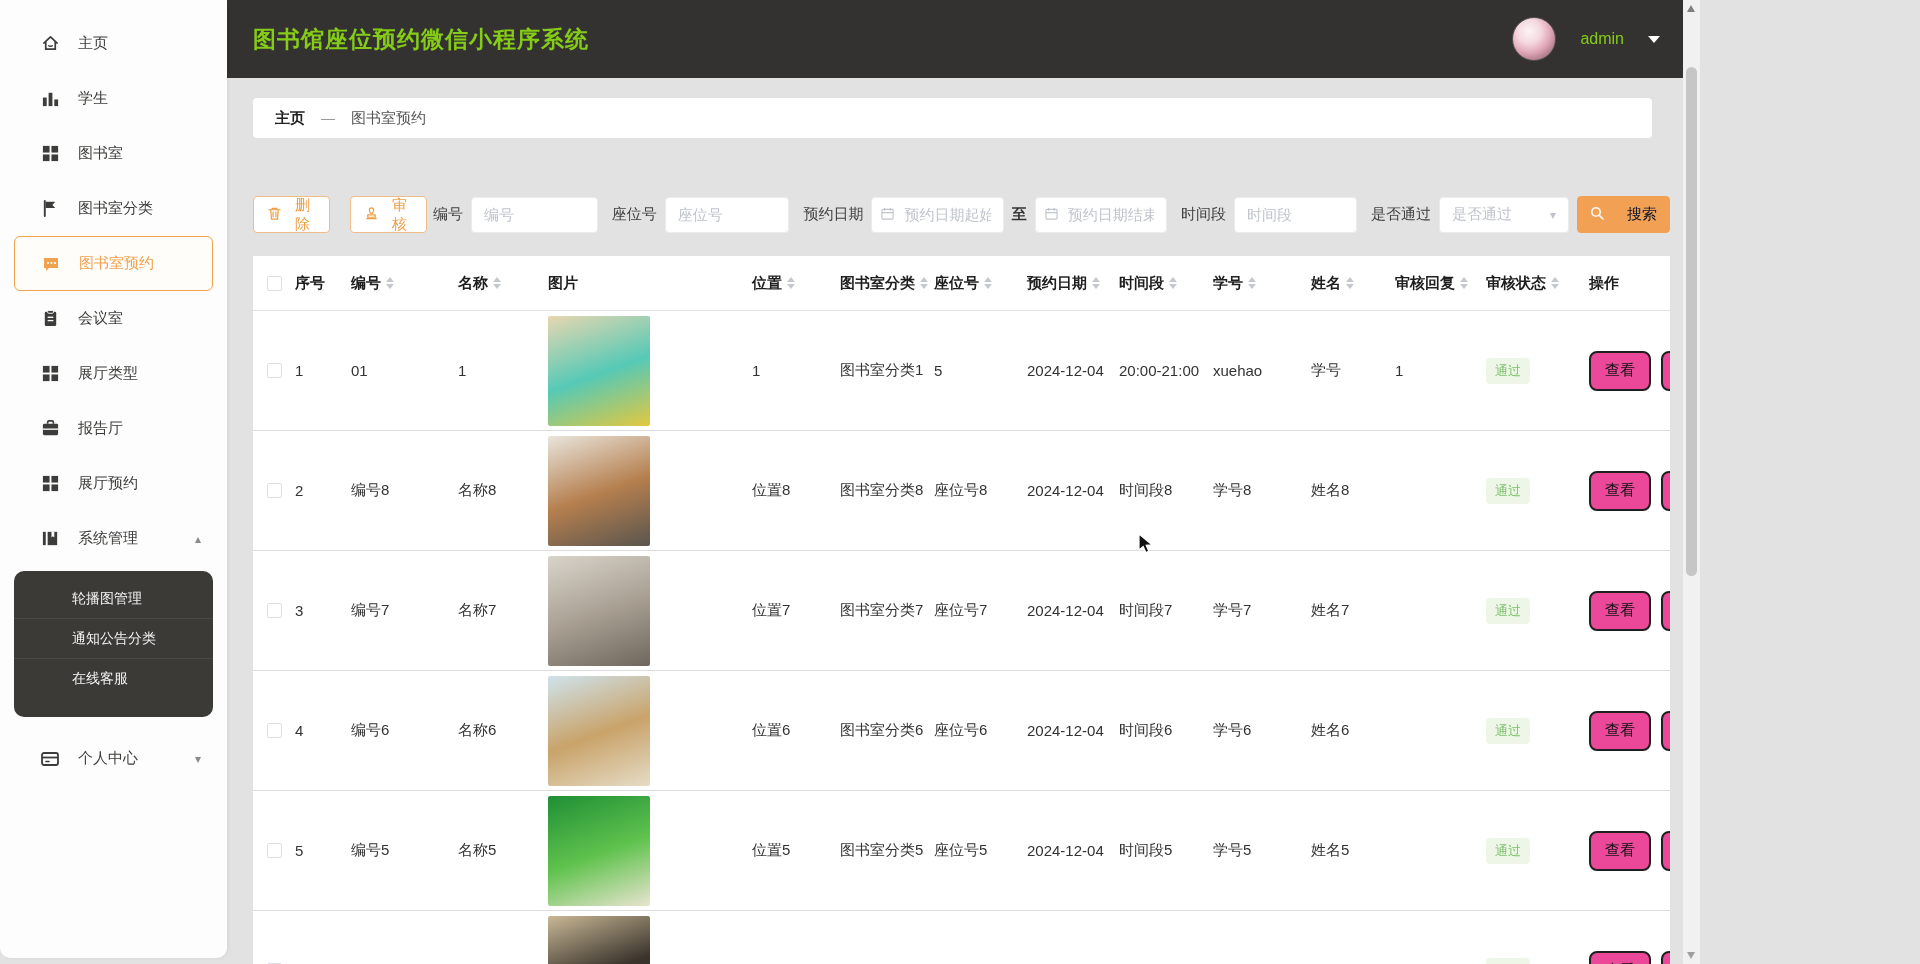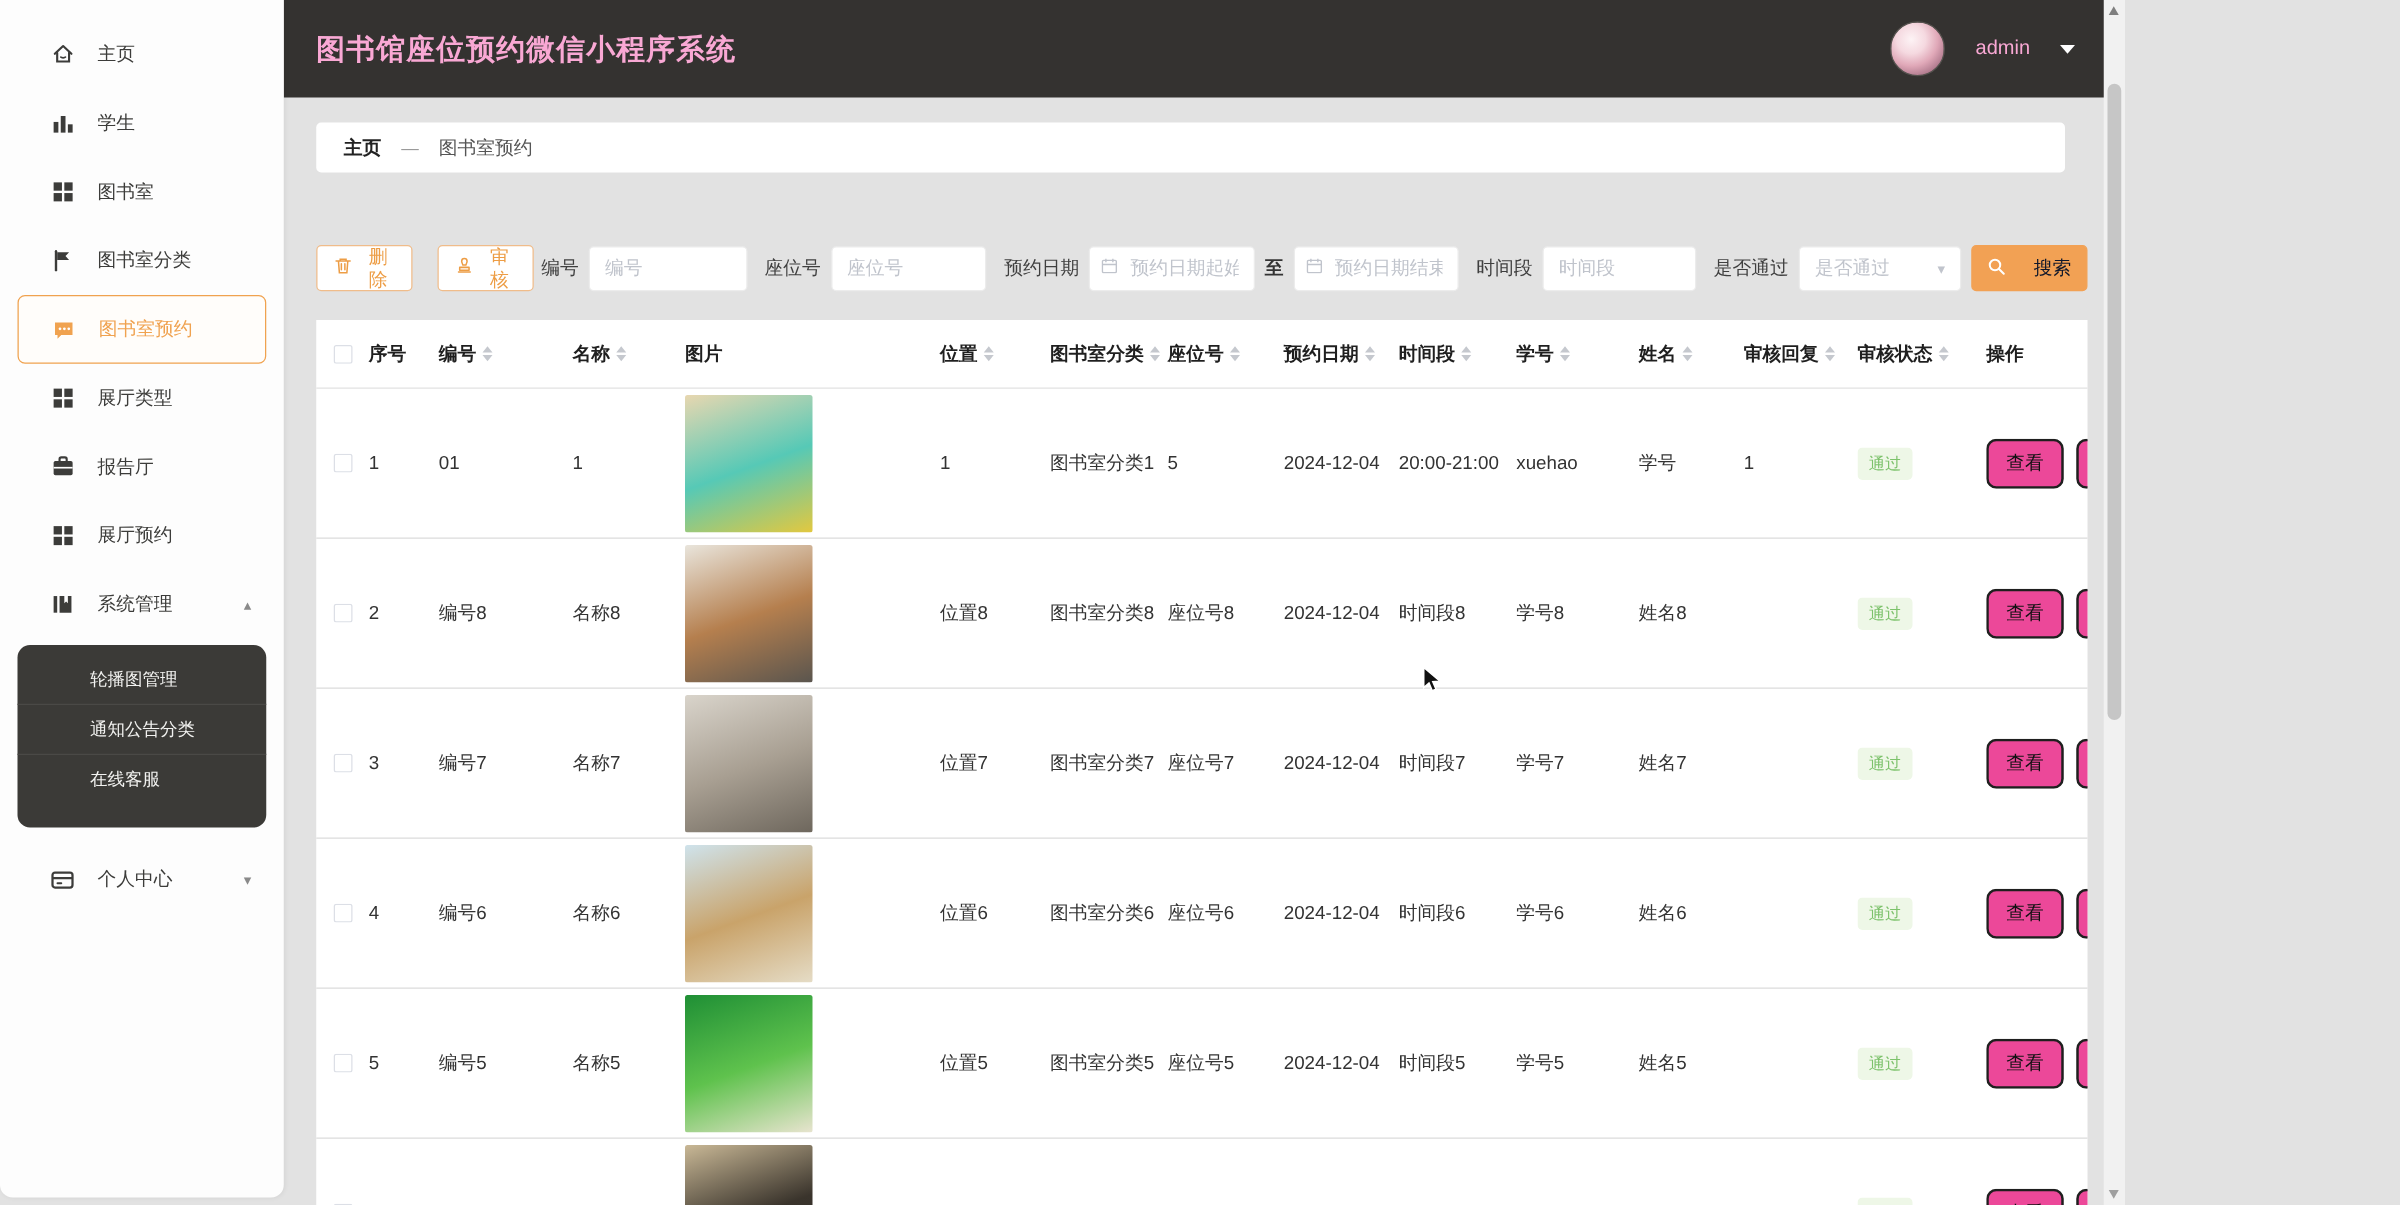--- a/index.html
+++ b/index.html
@@ -19,7 +19,7 @@
 
   
   .main { flex:1; display:flex; flex-direction:column; min-width:0; }
-  .topbar { height:78px; background:#343230; display:flex; align-items:center; padding:0 40px 0 26px; color:#f9a8d4; flex:0 0 78px; }
+  .topbar { height:78px; background:#343230; display:flex; align-items:center; padding:0 40px 0 26px; color:#84cc16; flex:0 0 78px; }
   .app-title { font-size:23px; font-weight:bold; letter-spacing:1px; }
   .user-box { margin-left:auto; display:flex; align-items:center; gap:24px; cursor:pointer; }
   .avatar { width:44px; height:44px; border-radius:50%; background:radial-gradient(circle at 38% 32%, #fdf3f5 0%, #f5d9e0 30%, #e0a8b8 55%, #a06b80 85%, #7d4f62 100%); border:1px solid #55524e; }

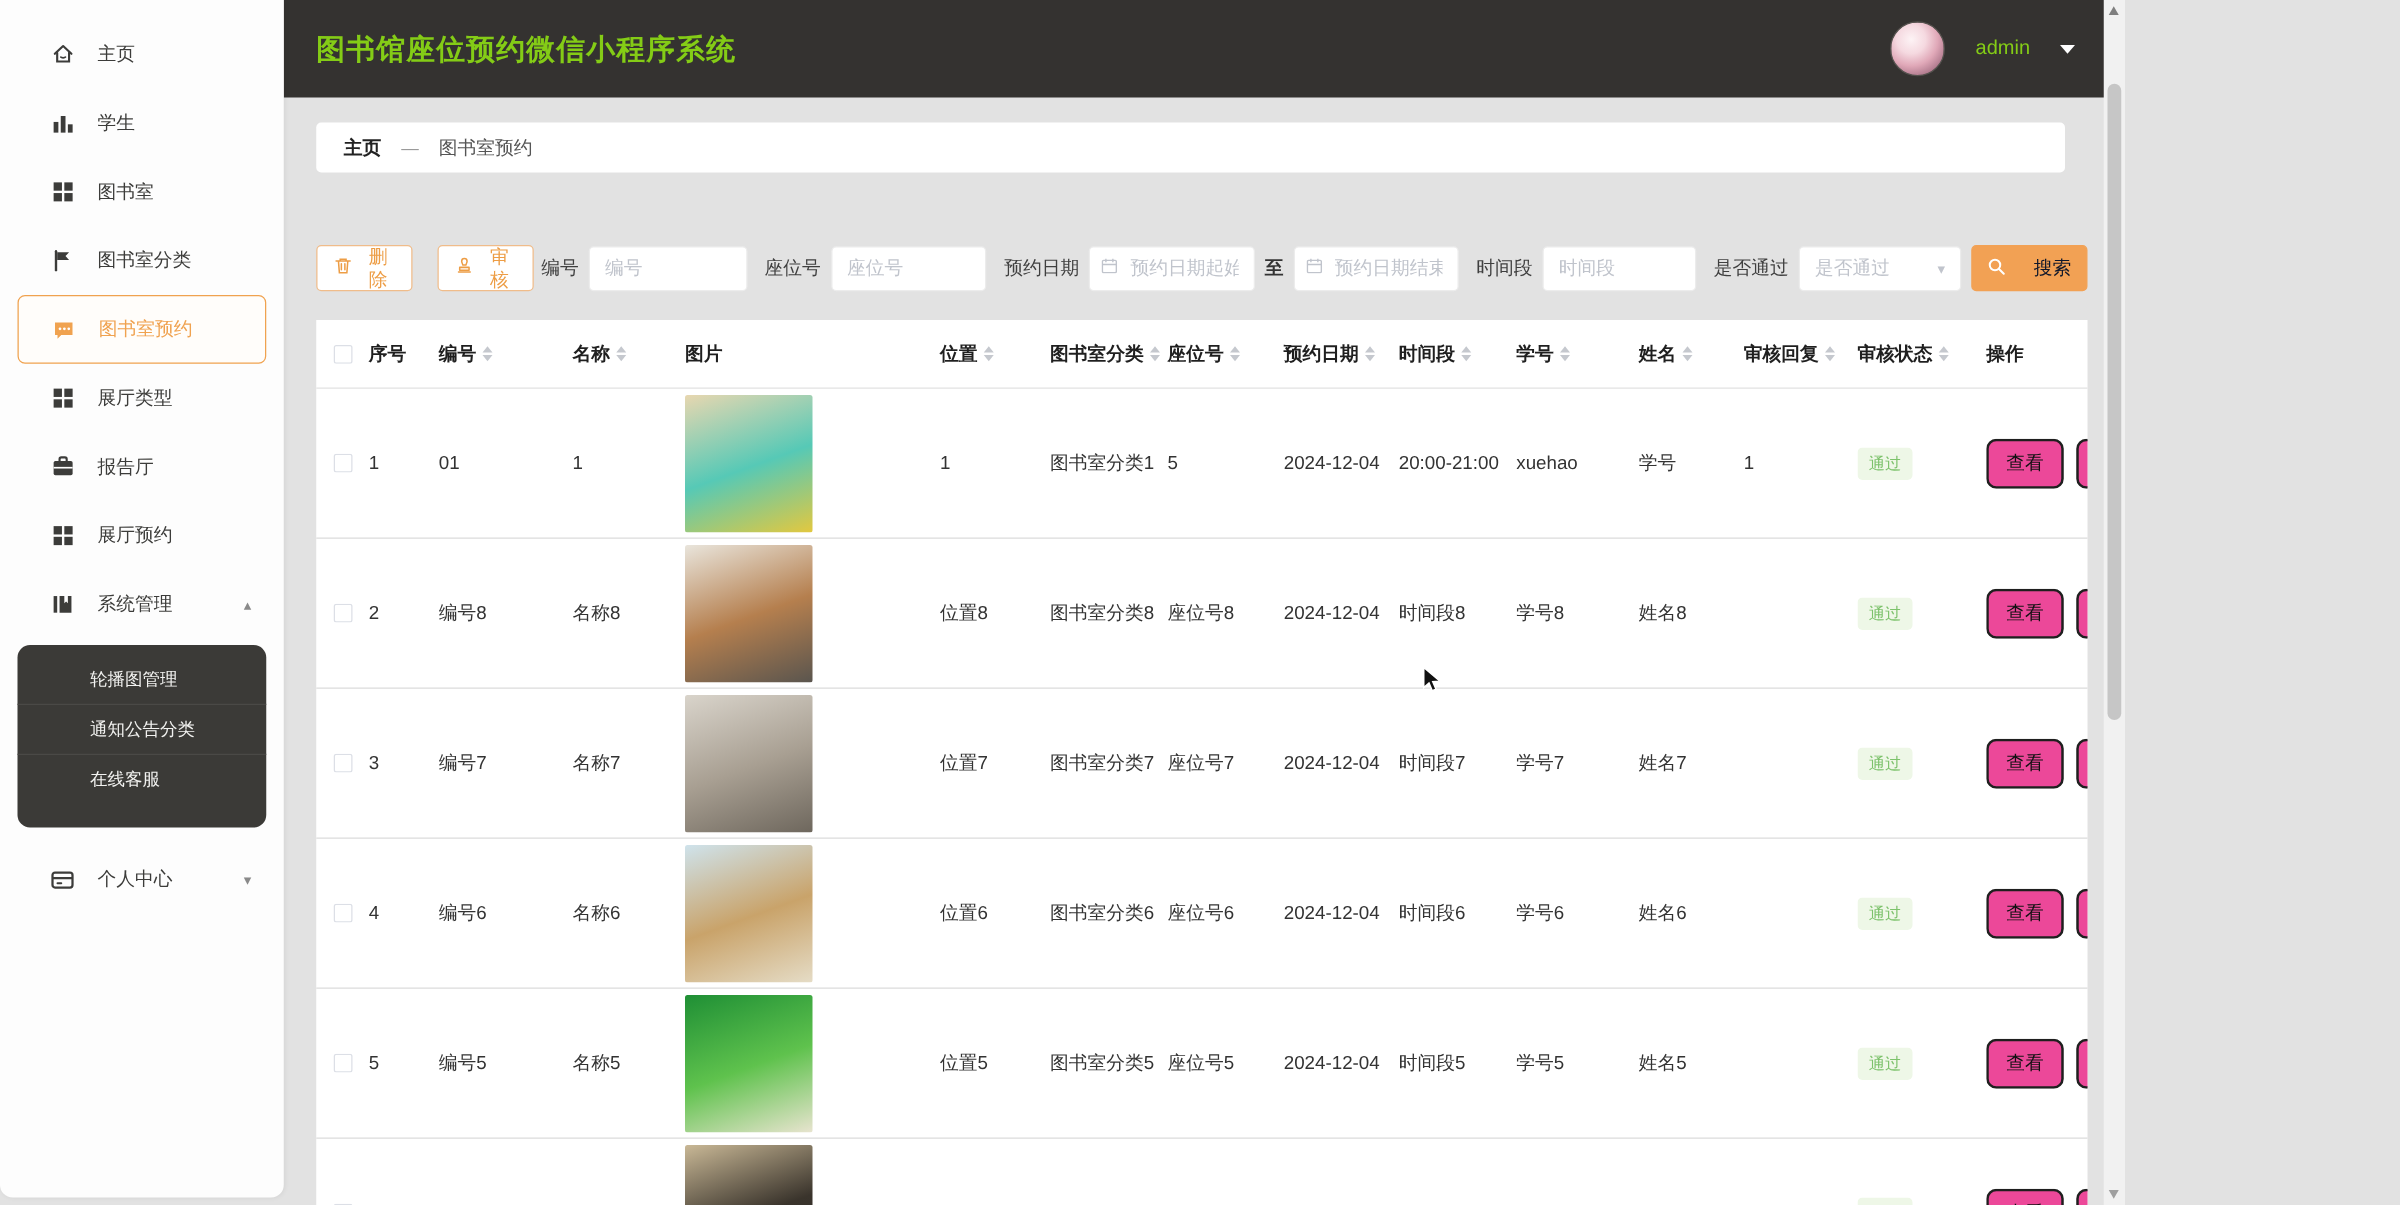--- a/index.html
+++ b/index.html
@@ -139,6 +139,17 @@
     <div class="side-item">
       <span class="ic">
         <svg width="19" height="19" viewBox="0 0 20 20">
+            <rect x="4" y="3" width="12" height="15" rx="1.5" fill="#3c3c3a"></rect>
+            <rect x="7" y="1.5" width="6" height="3" rx="1" fill="#3c3c3a" stroke="#fdfdfd" stroke-width="1"></rect>
+            <rect x="7" y="8" width="6" height="1.4" fill="#fff"></rect>
+            <rect x="7" y="11.5" width="6" height="1.4" fill="#fff"></rect>
+          </svg>
+      </span>
+      <span>会议室</span>
+    </div>
+    <div class="side-item">
+      <span class="ic">
+        <svg width="19" height="19" viewBox="0 0 20 20">
             <rect x="2" y="2" width="7" height="7" fill="#3c3c3a"></rect>
             <rect x="11" y="2" width="7" height="7" fill="#3c3c3a"></rect>
             <rect x="2" y="11" width="7" height="7" fill="#3c3c3a"></rect>

